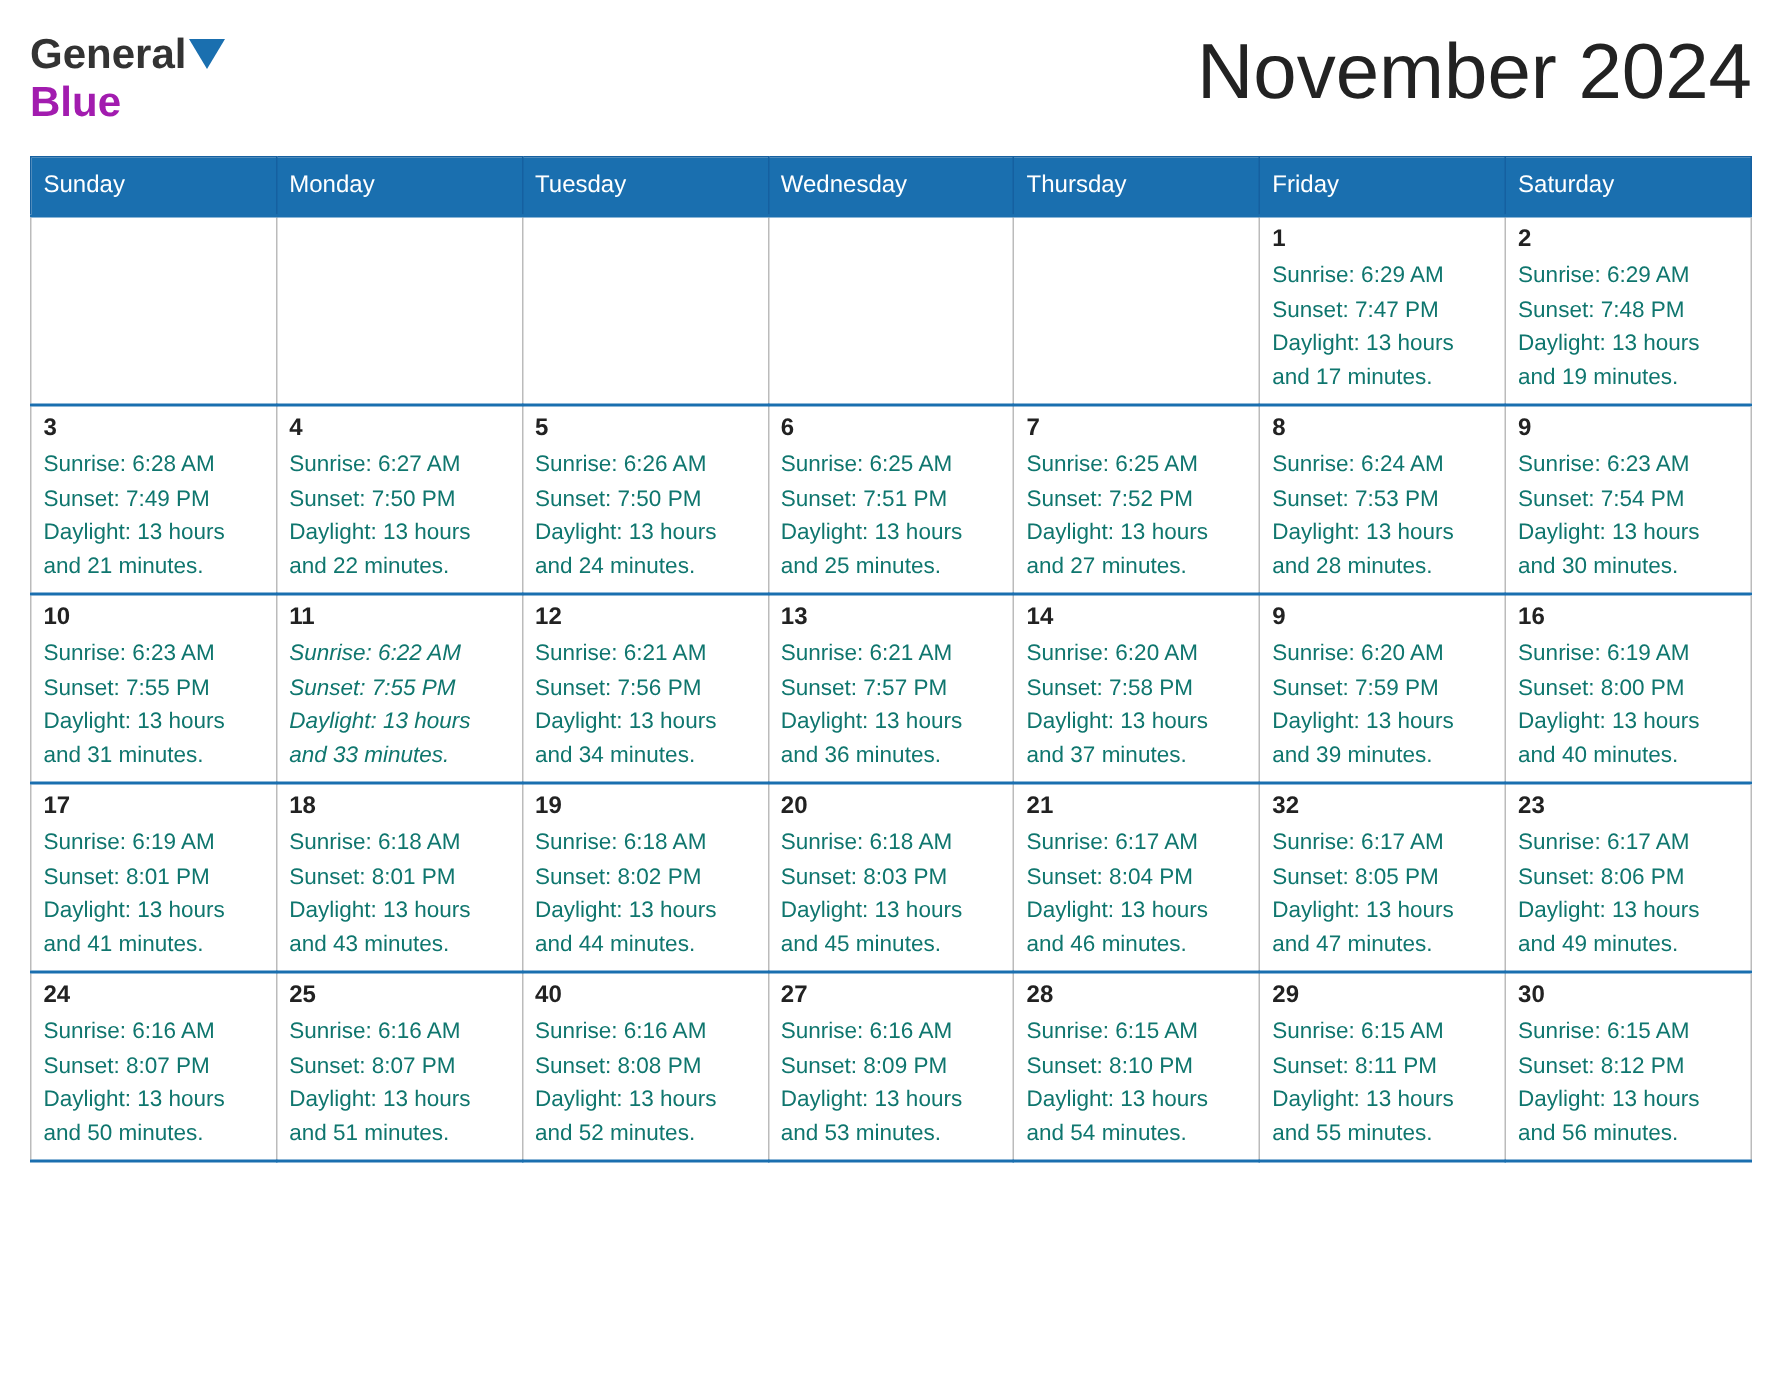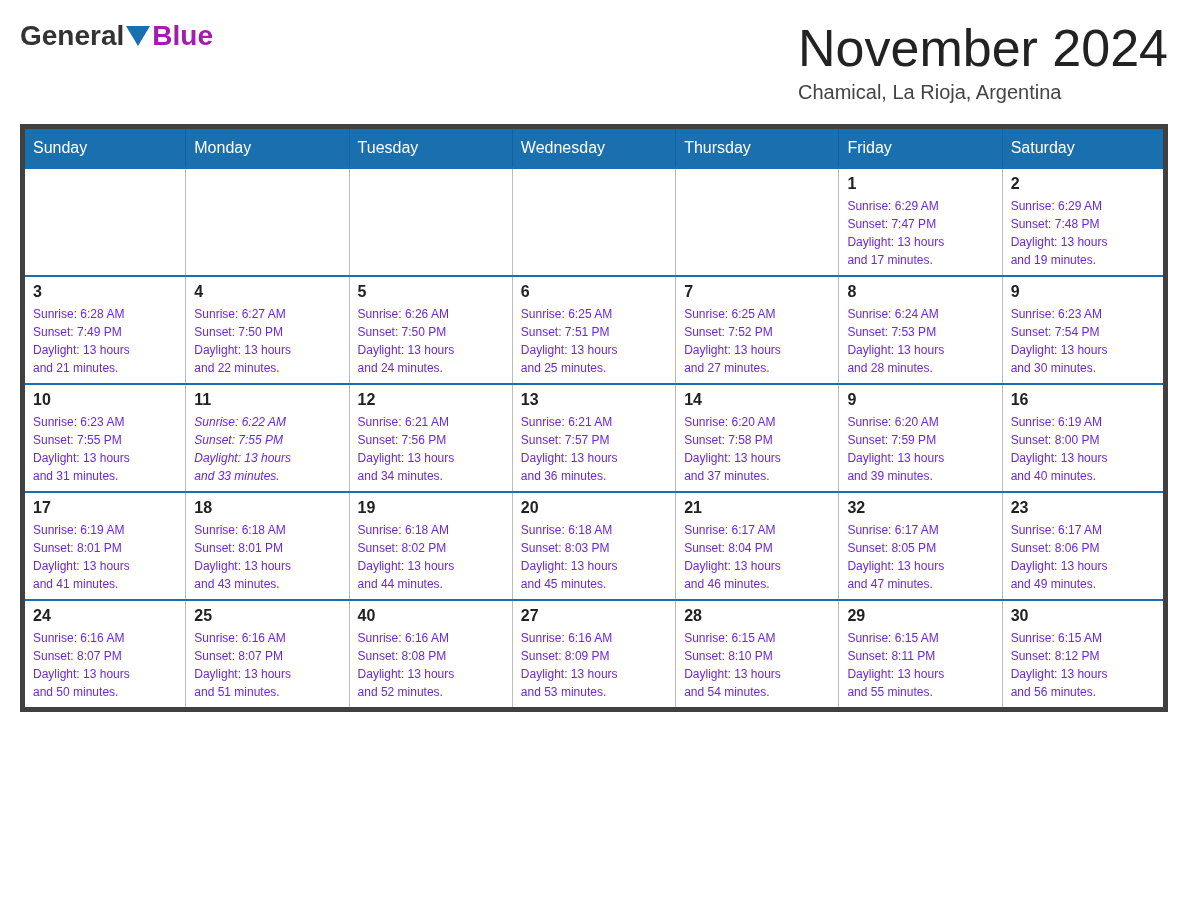--- a/index.html
+++ b/index.html
@@ -20,7 +20,8 @@
 
     .logo {
       display: flex;
-      align-items: flex-end;
+      flex-direction: column;
+      align-items: flex-start;
     }
 
     .logo-text {

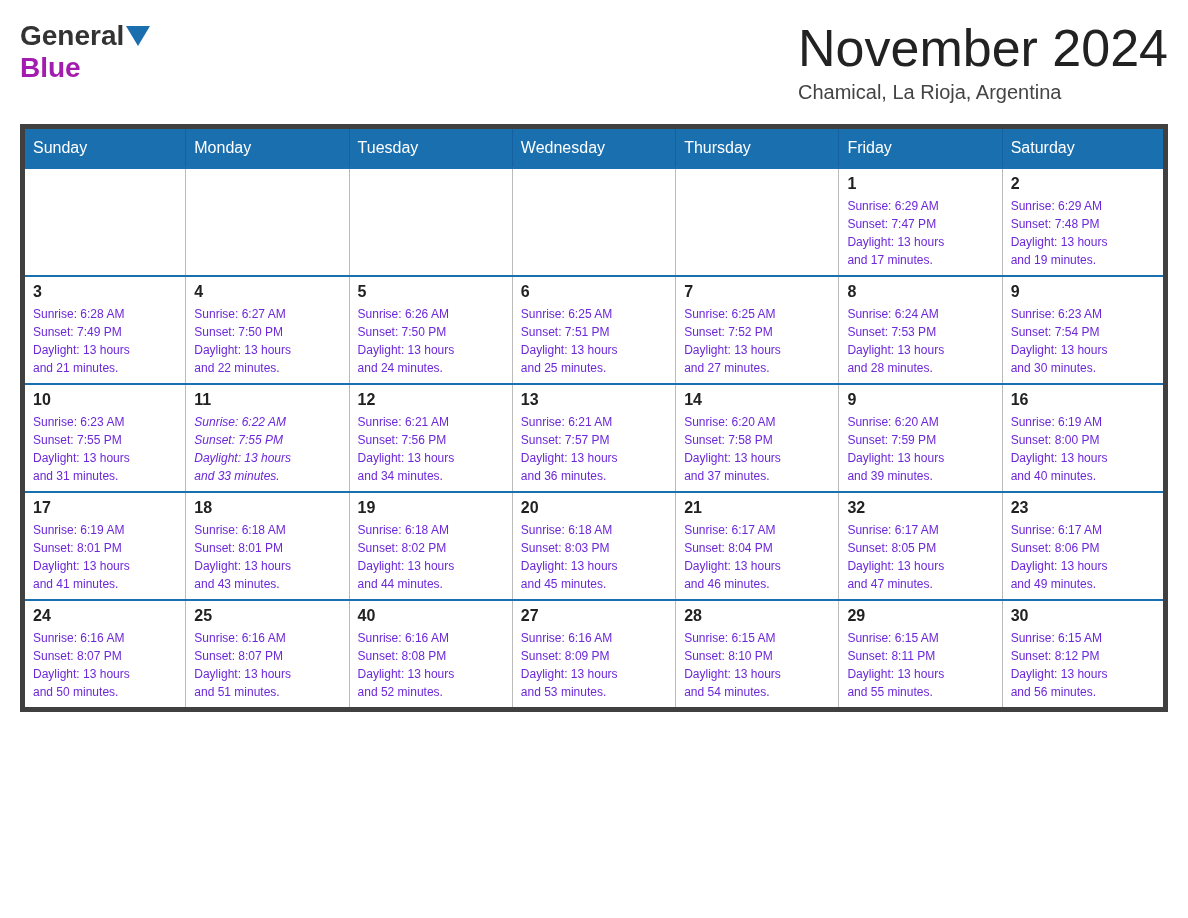--- a/index.html
+++ b/index.html
@@ -54,7 +54,7 @@
     }
 
     .title-block {
-      text-align: left;
+      text-align: center;
     }
 
     .month-title {

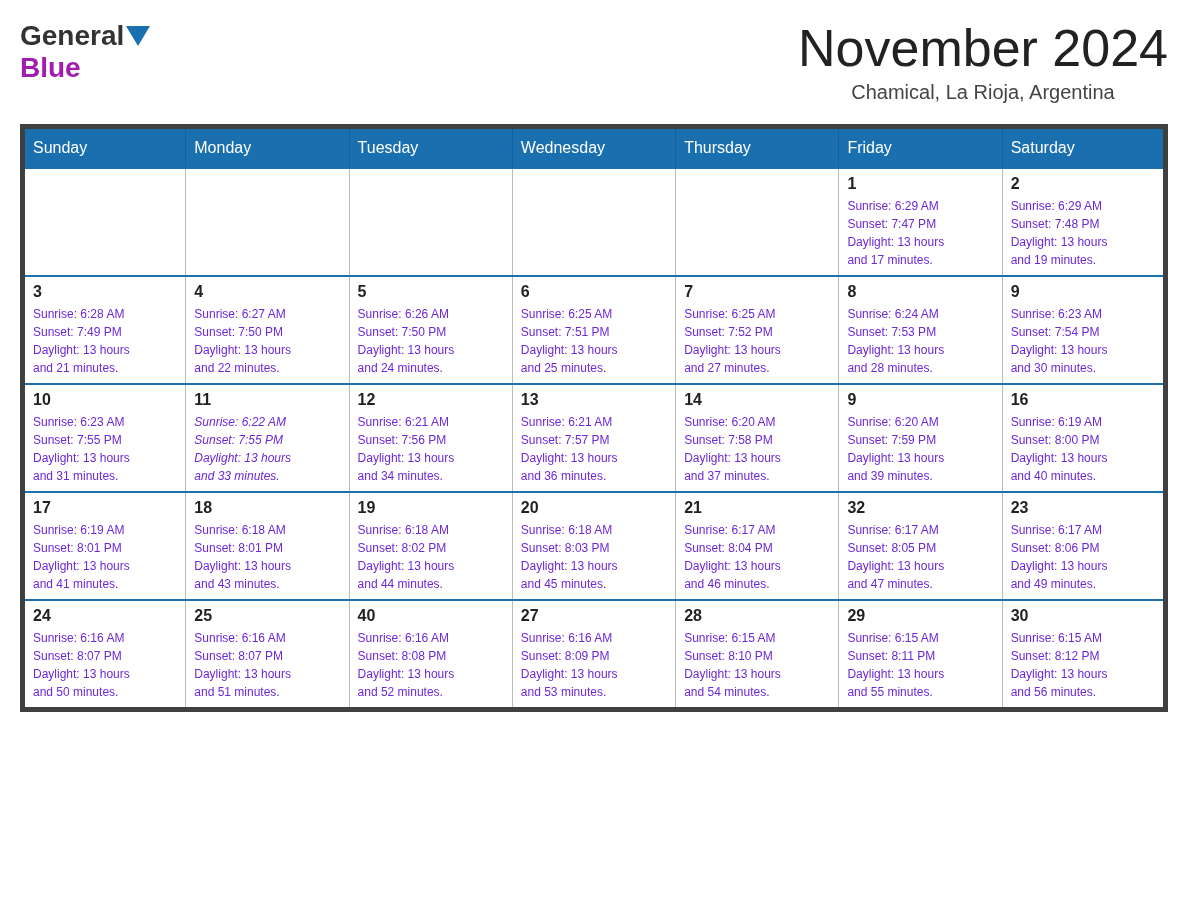--- a/index.html
+++ b/index.html
@@ -134,7 +134,6 @@
   </div>
   <div class="title-block">
     <div class="month-title">November 2024</div>
-    <div class="location-title">Chamical, La Rioja, Argentina</div>
   </div>
 </div>
 

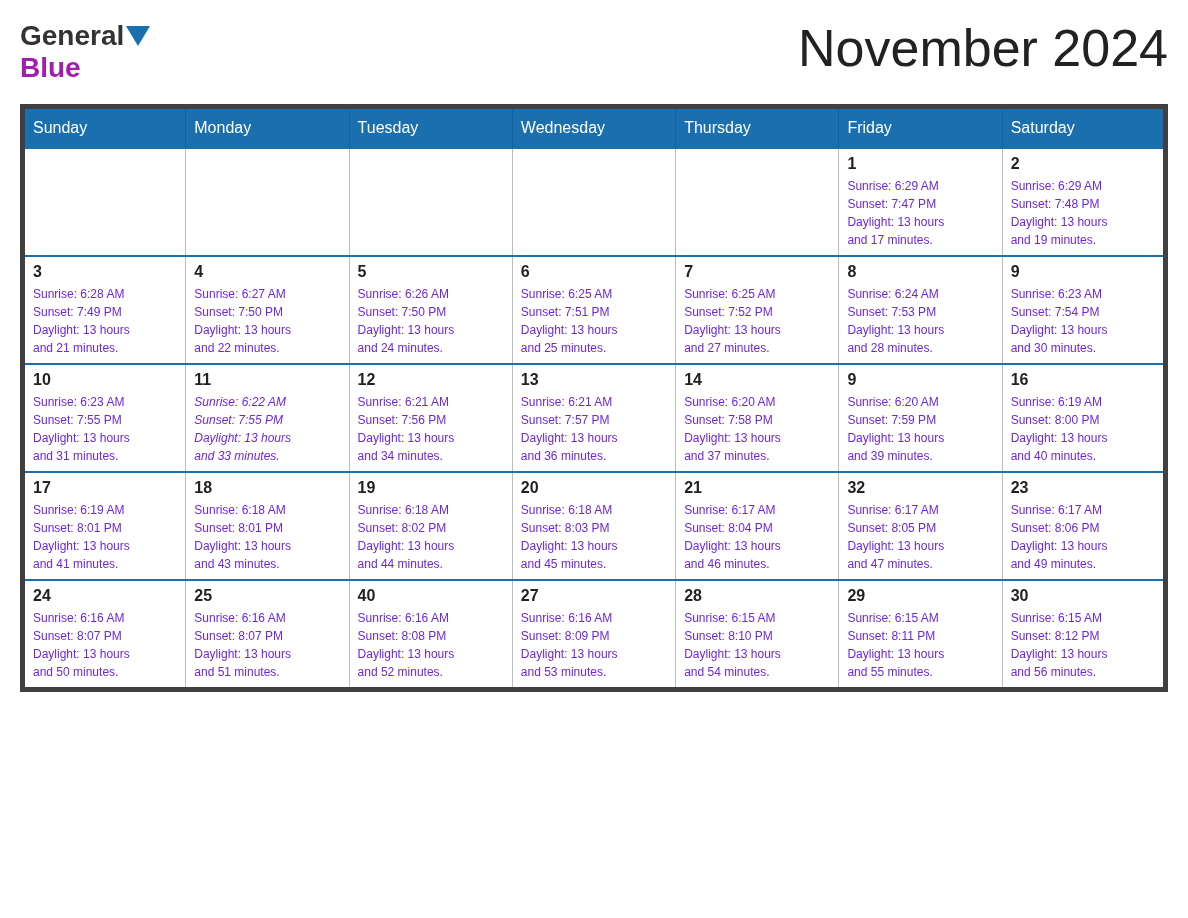--- a/index.html
+++ b/index.html
@@ -73,7 +73,7 @@
     .calendar {
       width: 100%;
       border-collapse: collapse;
-      border: 5px solid #404040;
+      border: 1px solid #404040;
     }
 
     .calendar th {

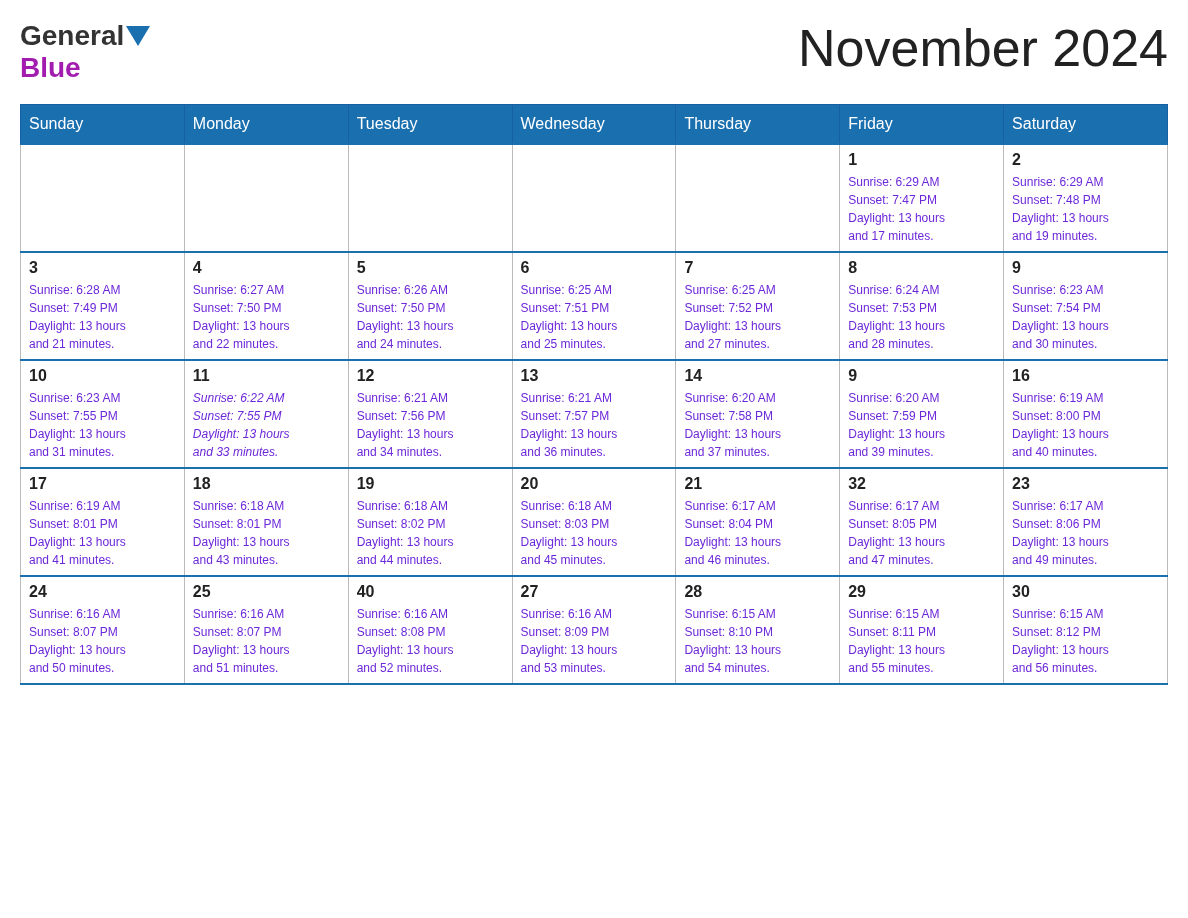--- a/index.html
+++ b/index.html
@@ -110,9 +110,9 @@
     }
 
     .day-info {
-      font-size: 12px;
+      font-size: 15px;
       line-height: 1.5;
-      color: #6d28d9;
+      color: #0f766e;
     }
 
     .empty-cell {

